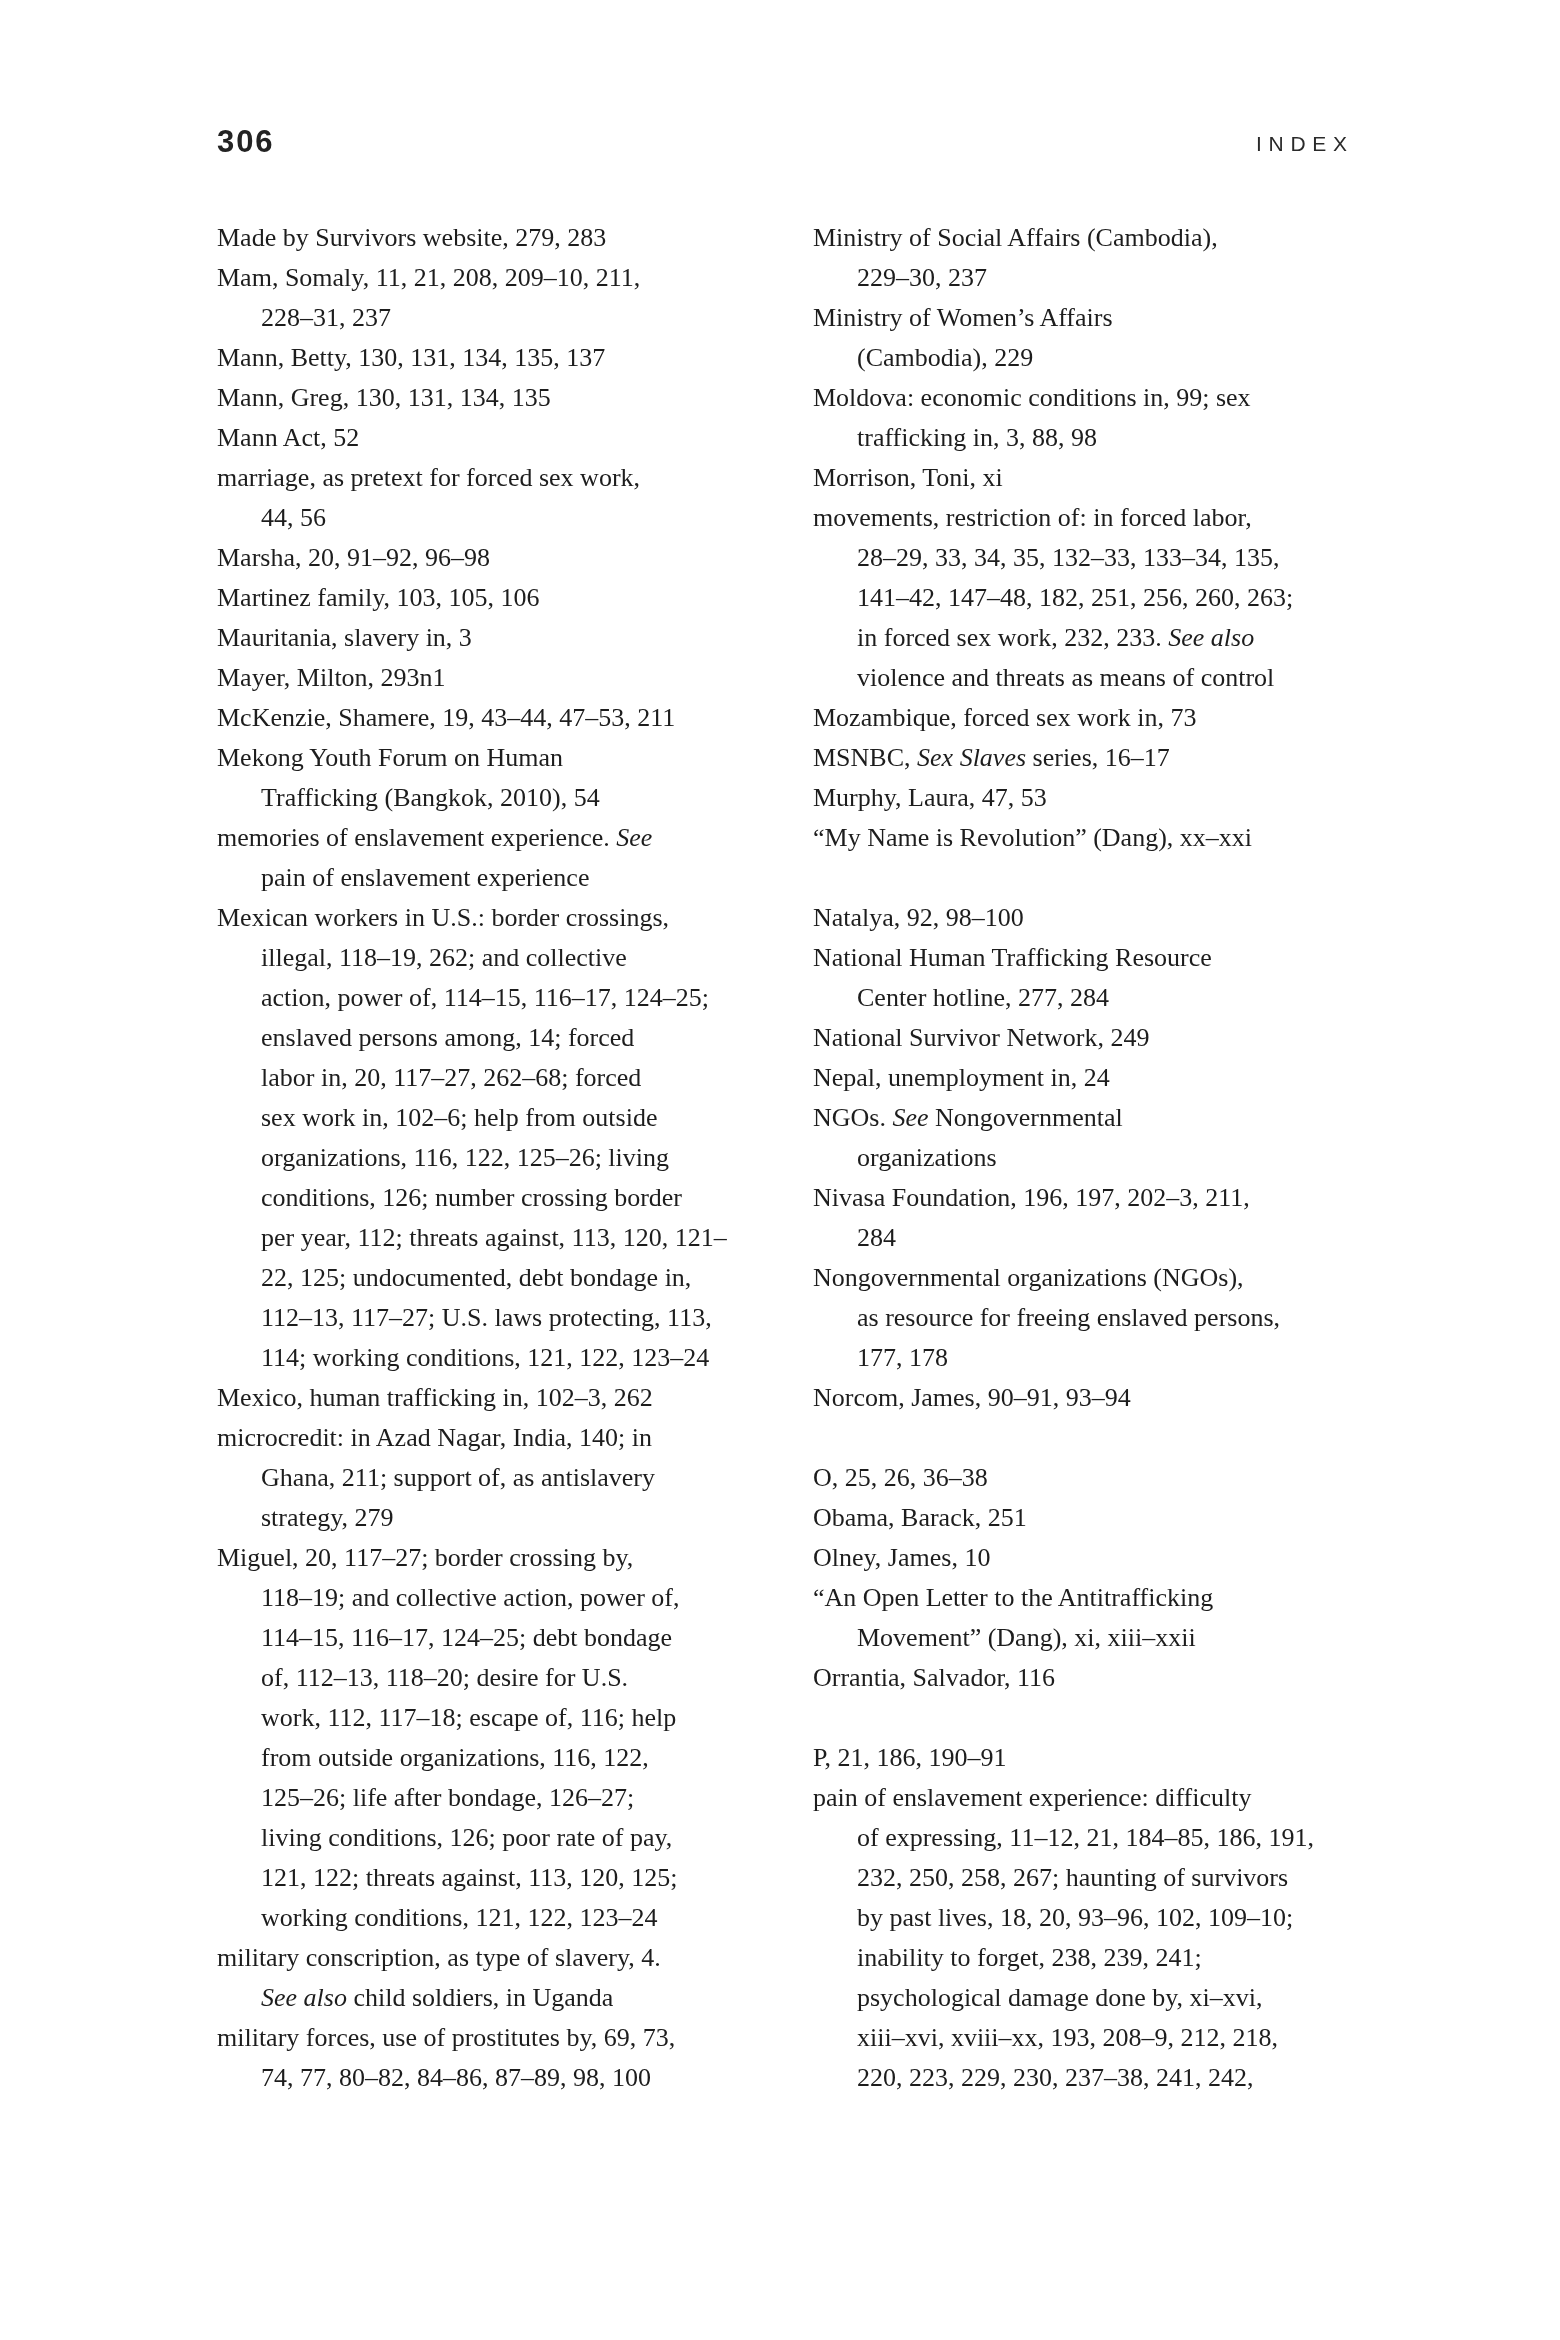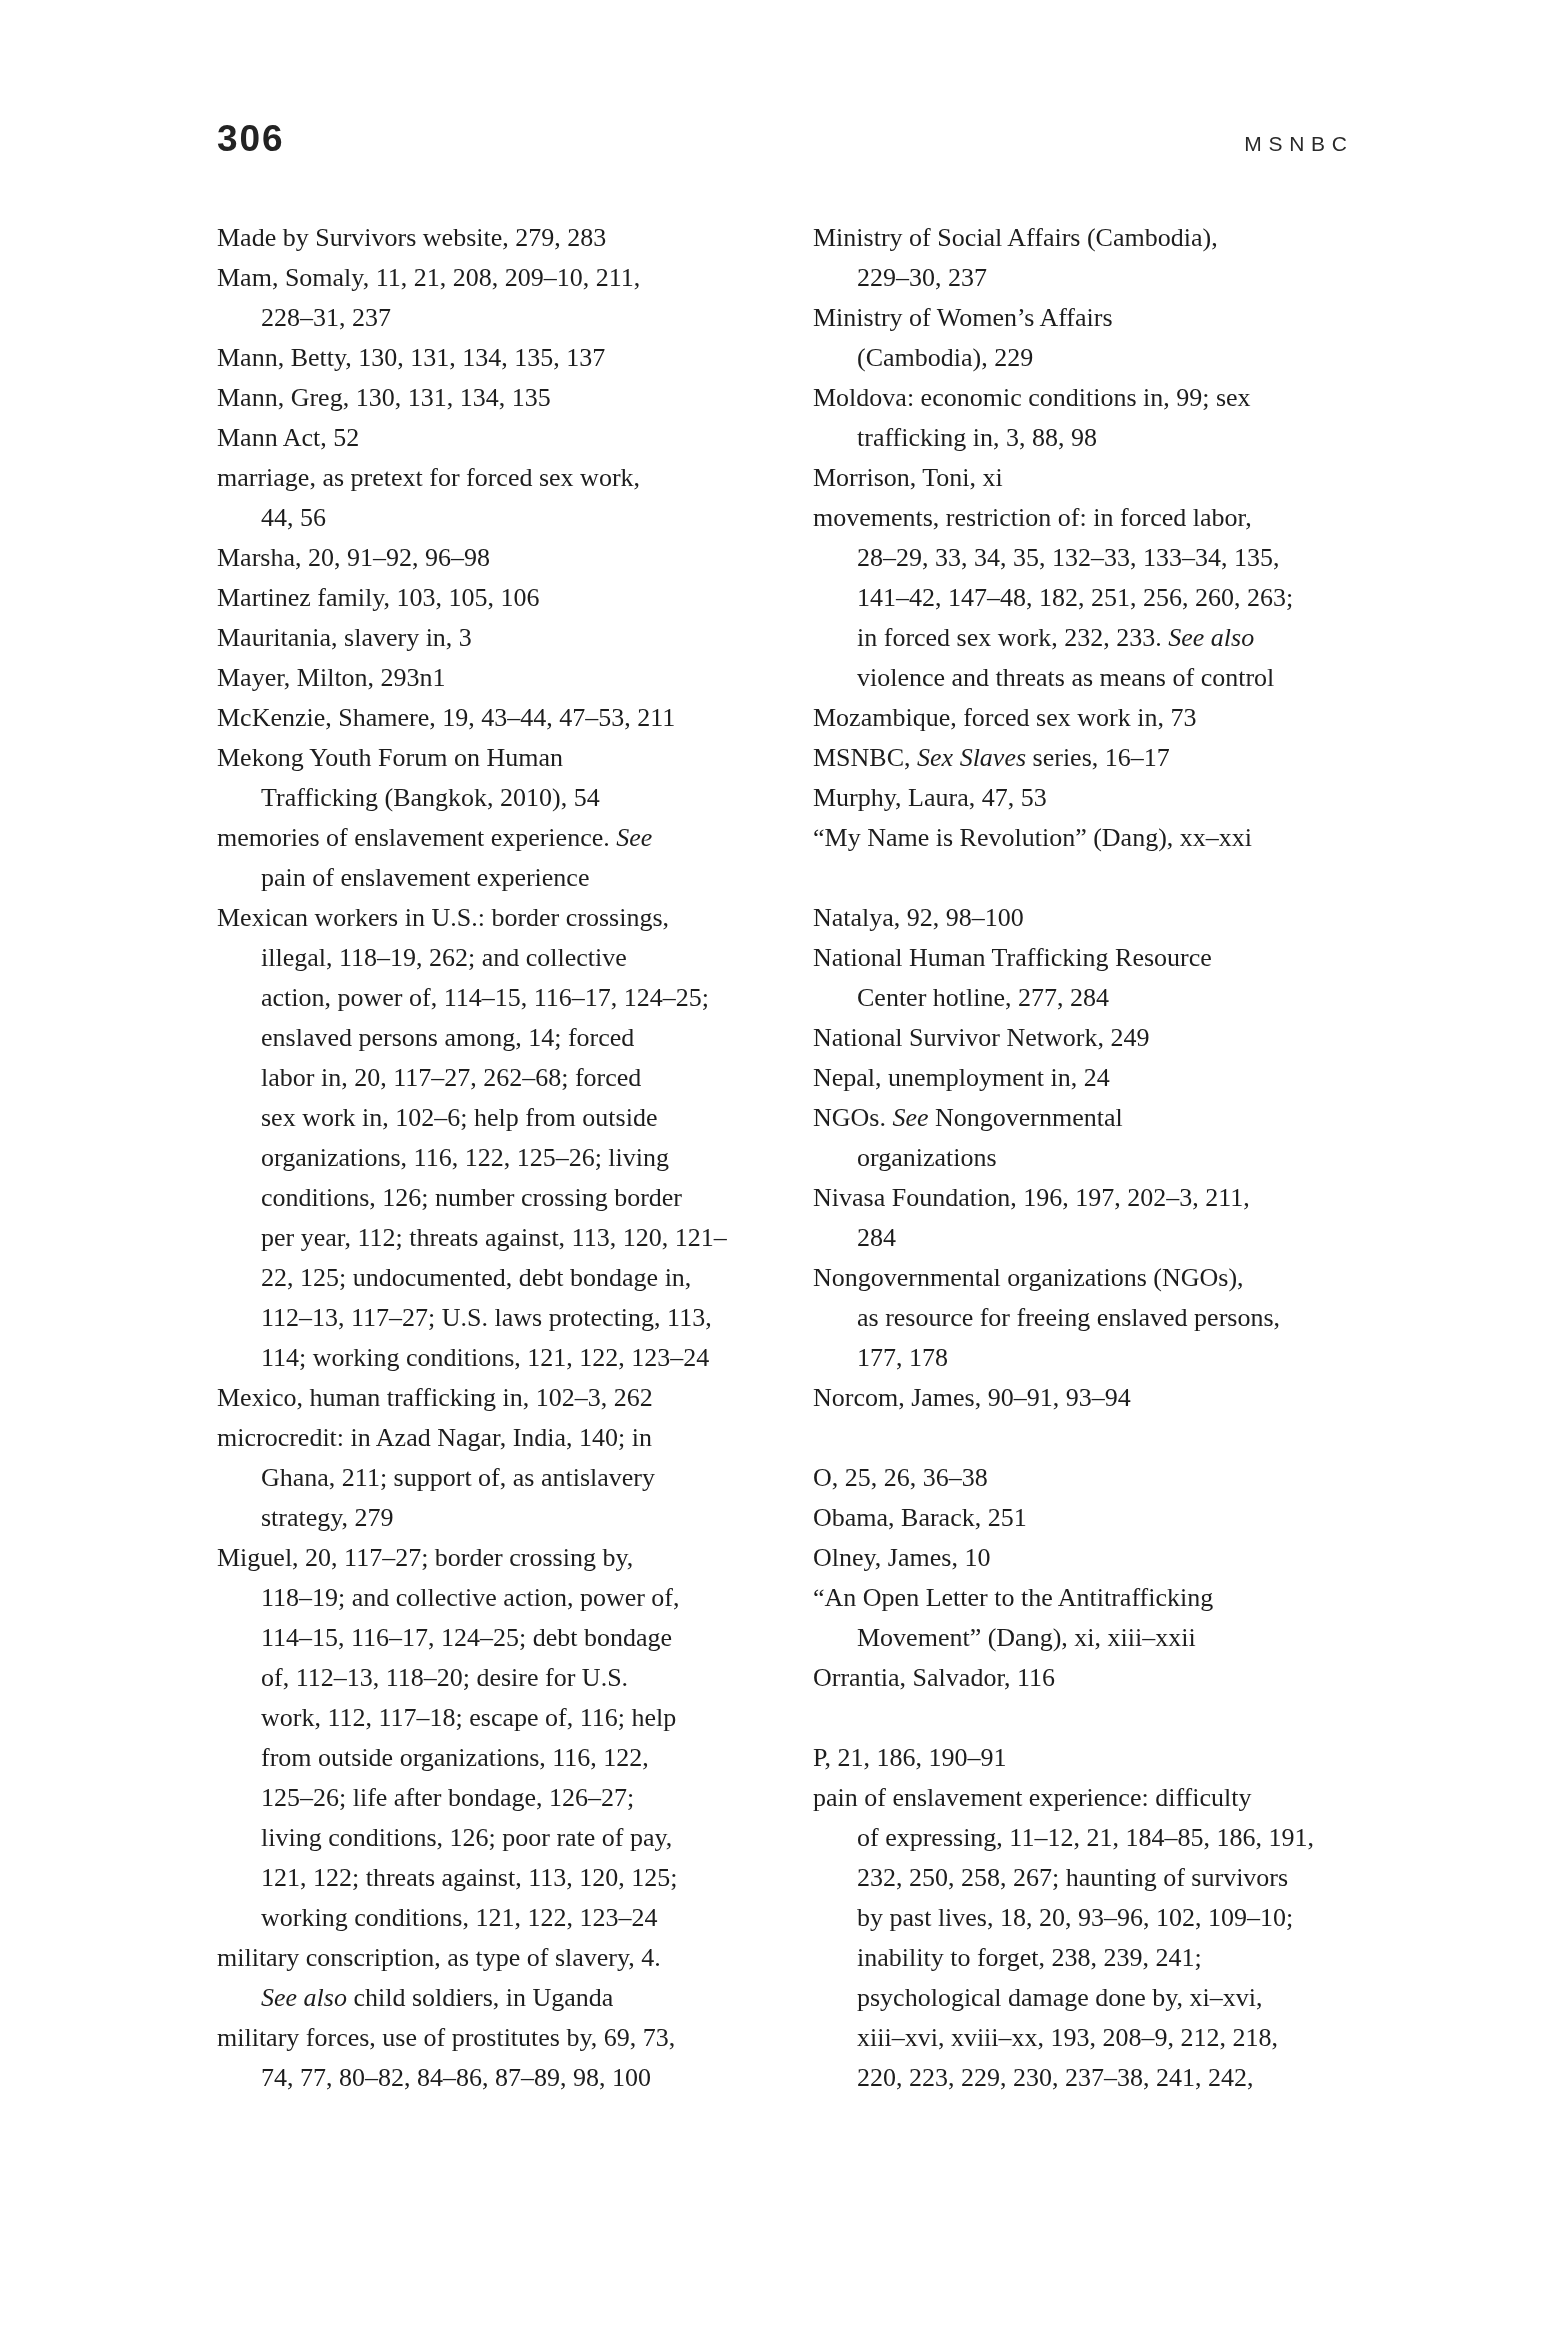--- a/index.html
+++ b/index.html
@@ -19,10 +19,10 @@
   .pagenum {
     position: absolute;
     left: 217px;
-    top: 120px;
+    top: 126px;
     font-family: "Liberation Sans", sans-serif;
     font-weight: 700;
-    font-size: 37px;
+    font-size: 31px;
     letter-spacing: 1.9px;
     color: #232323;
     line-height: 1;

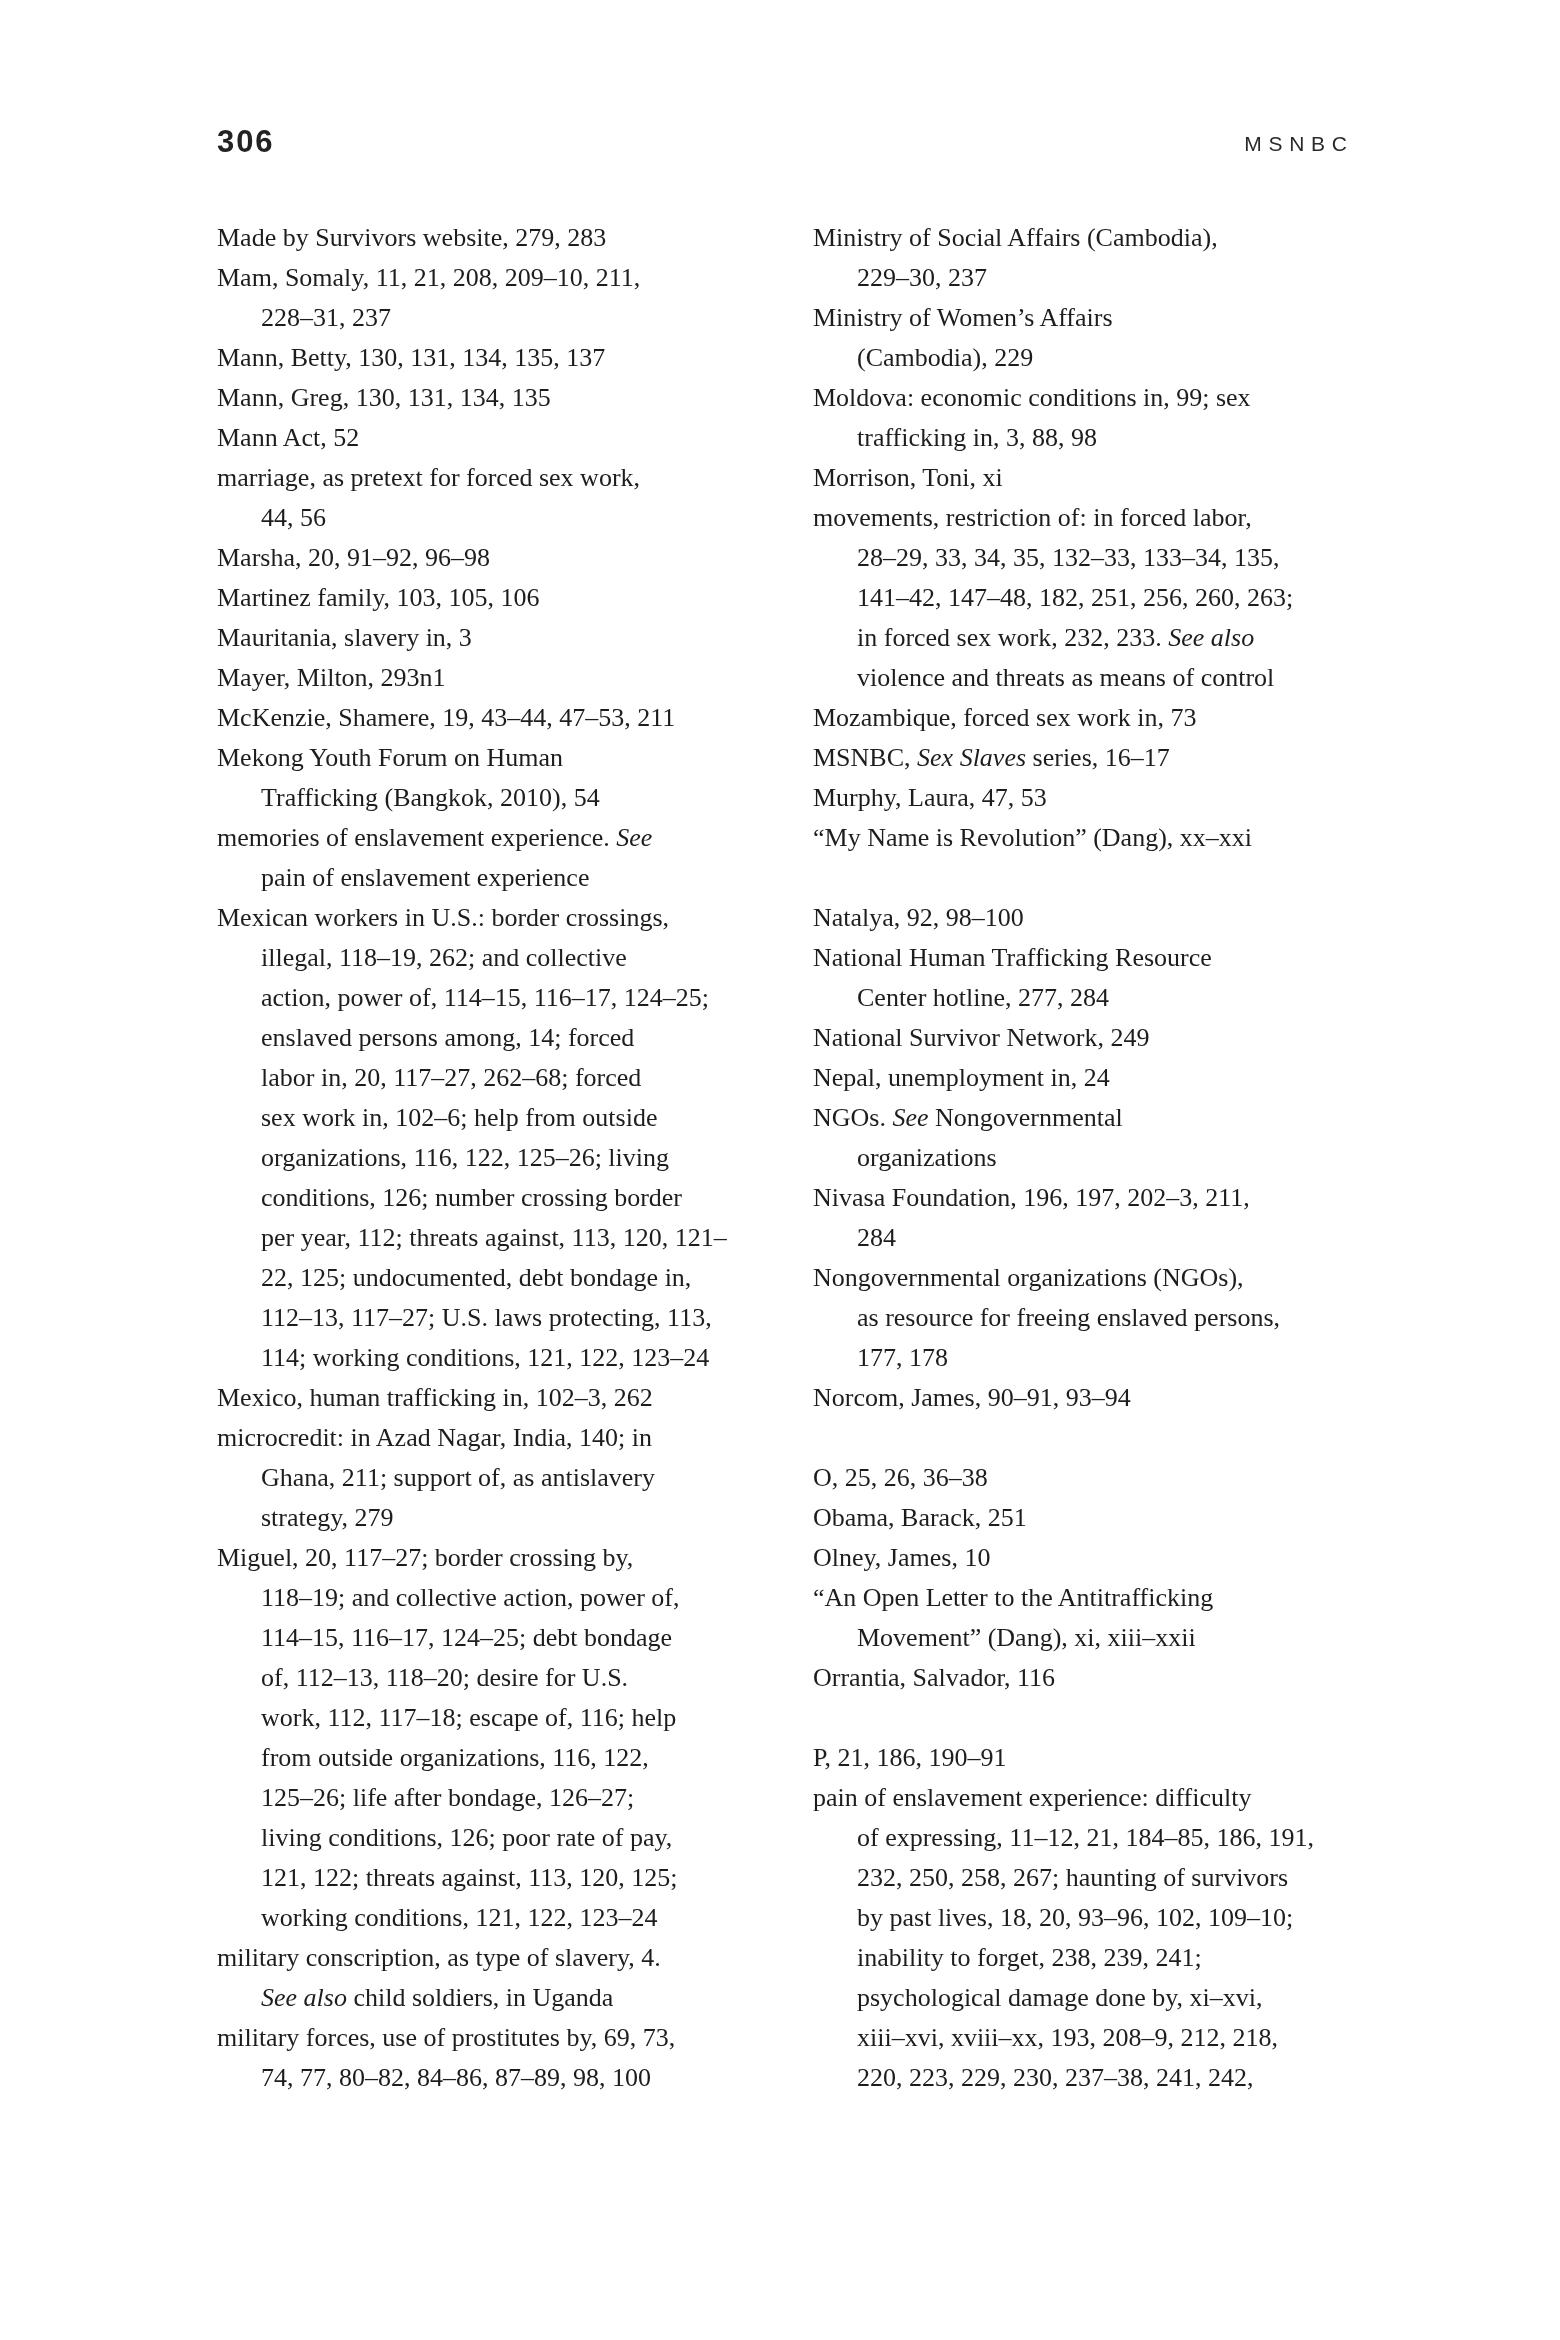--- a/index.html
+++ b/index.html
@@ -60,7 +60,7 @@
 
 <div class="page">
   <div class="pagenum">306</div>
-  <div class="runhead">MSNBC</div>
+  <div class="runhead">INDEX</div>
   <div class="col left"><div class="line"><span>Made by Survivors website, 279, 283</span></div><div class="line"><span>Mam, Somaly, 11, 21, 208, 209–10, 211,</span></div><div class="line indent"><span>228–31, 237</span></div><div class="line"><span>Mann, Betty, 130, 131, 134, 135, 137</span></div><div class="line"><span>Mann, Greg, 130, 131, 134, 135</span></div><div class="line"><span>Mann Act, 52</span></div><div class="line"><span>marriage, as pretext for forced sex work,</span></div><div class="line indent"><span>44, 56</span></div><div class="line"><span>Marsha, 20, 91–92, 96–98</span></div><div class="line"><span>Martinez family, 103, 105, 106</span></div><div class="line"><span>Mauritania, slavery in, 3</span></div><div class="line"><span>Mayer, Milton, 293n1</span></div><div class="line"><span>McKenzie, Shamere, 19, 43–44, 47–53, 211</span></div><div class="line"><span>Mekong Youth Forum on Human</span></div><div class="line indent"><span>Trafficking (Bangkok, 2010), 54</span></div><div class="line"><span>memories of enslavement experience. </span><span class="it">See</span></div><div class="line indent"><span>pain of enslavement experience</span></div><div class="line"><span>Mexican workers in U.S.: border crossings,</span></div><div class="line indent"><span>illegal, 118–19, 262; and collective</span></div><div class="line indent"><span>action, power of, 114–15, 116–17, 124–25;</span></div><div class="line indent"><span>enslaved persons among, 14; forced</span></div><div class="line indent"><span>labor in, 20, 117–27, 262–68; forced</span></div><div class="line indent"><span>sex work in, 102–6; help from outside</span></div><div class="line indent"><span>organizations, 116, 122, 125–26; living</span></div><div class="line indent"><span>conditions, 126; number crossing border</span></div><div class="line indent"><span>per year, 112; threats against, 113, 120, 121–</span></div><div class="line indent"><span>22, 125; undocumented, debt bondage in,</span></div><div class="line indent"><span>112–13, 117–27; U.S. laws protecting, 113,</span></div><div class="line indent"><span>114; working conditions, 121, 122, 123–24</span></div><div class="line"><span>Mexico, human trafficking in, 102–3, 262</span></div><div class="line"><span>microcredit: in Azad Nagar, India, 140; in</span></div><div class="line indent"><span>Ghana, 211; support of, as antislavery</span></div><div class="line indent"><span>strategy, 279</span></div><div class="line"><span>Miguel, 20, 117–27; border crossing by,</span></div><div class="line indent"><span>118–19; and collective action, power of,</span></div><div class="line indent"><span>114–15, 116–17, 124–25; debt bondage</span></div><div class="line indent"><span>of, 112–13, 118–20; desire for U.S.</span></div><div class="line indent"><span>work, 112, 117–18; escape of, 116; help</span></div><div class="line indent"><span>from outside organizations, 116, 122,</span></div><div class="line indent"><span>125–26; life after bondage, 126–27;</span></div><div class="line indent"><span>living conditions, 126; poor rate of pay,</span></div><div class="line indent"><span>121, 122; threats against, 113, 120, 125;</span></div><div class="line indent"><span>working conditions, 121, 122, 123–24</span></div><div class="line"><span>military conscription, as type of slavery, 4.</span></div><div class="line indent"><span class="it">See also</span><span> child soldiers, in Uganda</span></div><div class="line"><span>military forces, use of prostitutes by, 69, 73,</span></div><div class="line indent"><span>74, 77, 80–82, 84–86, 87–89, 98, 100</span></div></div>
   <div class="col right"><div class="line"><span>Ministry of Social Affairs (Cambodia),</span></div><div class="line indent"><span>229–30, 237</span></div><div class="line"><span>Ministry of Women’s Affairs</span></div><div class="line indent"><span>(Cambodia), 229</span></div><div class="line"><span>Moldova: economic conditions in, 99; sex</span></div><div class="line indent"><span>trafficking in, 3, 88, 98</span></div><div class="line"><span>Morrison, Toni, xi</span></div><div class="line"><span>movements, restriction of: in forced labor,</span></div><div class="line indent"><span>28–29, 33, 34, 35, 132–33, 133–34, 135,</span></div><div class="line indent"><span>141–42, 147–48, 182, 251, 256, 260, 263;</span></div><div class="line indent"><span>in forced sex work, 232, 233. </span><span class="it">See also</span></div><div class="line indent"><span>violence and threats as means of control</span></div><div class="line"><span>Mozambique, forced sex work in, 73</span></div><div class="line"><span>MSNBC, </span><span class="it">Sex Slaves</span><span> series, 16–17</span></div><div class="line"><span>Murphy, Laura, 47, 53</span></div><div class="line"><span>“My Name is Revolution” (Dang), xx–xxi</span></div><div class="line blank"></div><div class="line"><span>Natalya, 92, 98–100</span></div><div class="line"><span>National Human Trafficking Resource</span></div><div class="line indent"><span>Center hotline, 277, 284</span></div><div class="line"><span>National Survivor Network, 249</span></div><div class="line"><span>Nepal, unemployment in, 24</span></div><div class="line"><span>NGOs. </span><span class="it">See</span><span> Nongovernmental</span></div><div class="line indent"><span>organizations</span></div><div class="line"><span>Nivasa Foundation, 196, 197, 202–3, 211,</span></div><div class="line indent"><span>284</span></div><div class="line"><span>Nongovernmental organizations (NGOs),</span></div><div class="line indent"><span>as resource for freeing enslaved persons,</span></div><div class="line indent"><span>177, 178</span></div><div class="line"><span>Norcom, James, 90–91, 93–94</span></div><div class="line blank"></div><div class="line"><span>O, 25, 26, 36–38</span></div><div class="line"><span>Obama, Barack, 251</span></div><div class="line"><span>Olney, James, 10</span></div><div class="line"><span>“An Open Letter to the Antitrafficking</span></div><div class="line indent"><span>Movement” (Dang), xi, xiii–xxii</span></div><div class="line"><span>Orrantia, Salvador, 116</span></div><div class="line blank"></div><div class="line"><span>P, 21, 186, 190–91</span></div><div class="line"><span>pain of enslavement experience: difficulty</span></div><div class="line indent"><span>of expressing, 11–12, 21, 184–85, 186, 191,</span></div><div class="line indent"><span>232, 250, 258, 267; haunting of survivors</span></div><div class="line indent"><span>by past lives, 18, 20, 93–96, 102, 109–10;</span></div><div class="line indent"><span>inability to forget, 238, 239, 241;</span></div><div class="line indent"><span>psychological damage done by, xi–xvi,</span></div><div class="line indent"><span>xiii–xvi, xviii–xx, 193, 208–9, 212, 218,</span></div><div class="line indent"><span>220, 223, 229, 230, 237–38, 241, 242,</span></div></div>
 </div>

